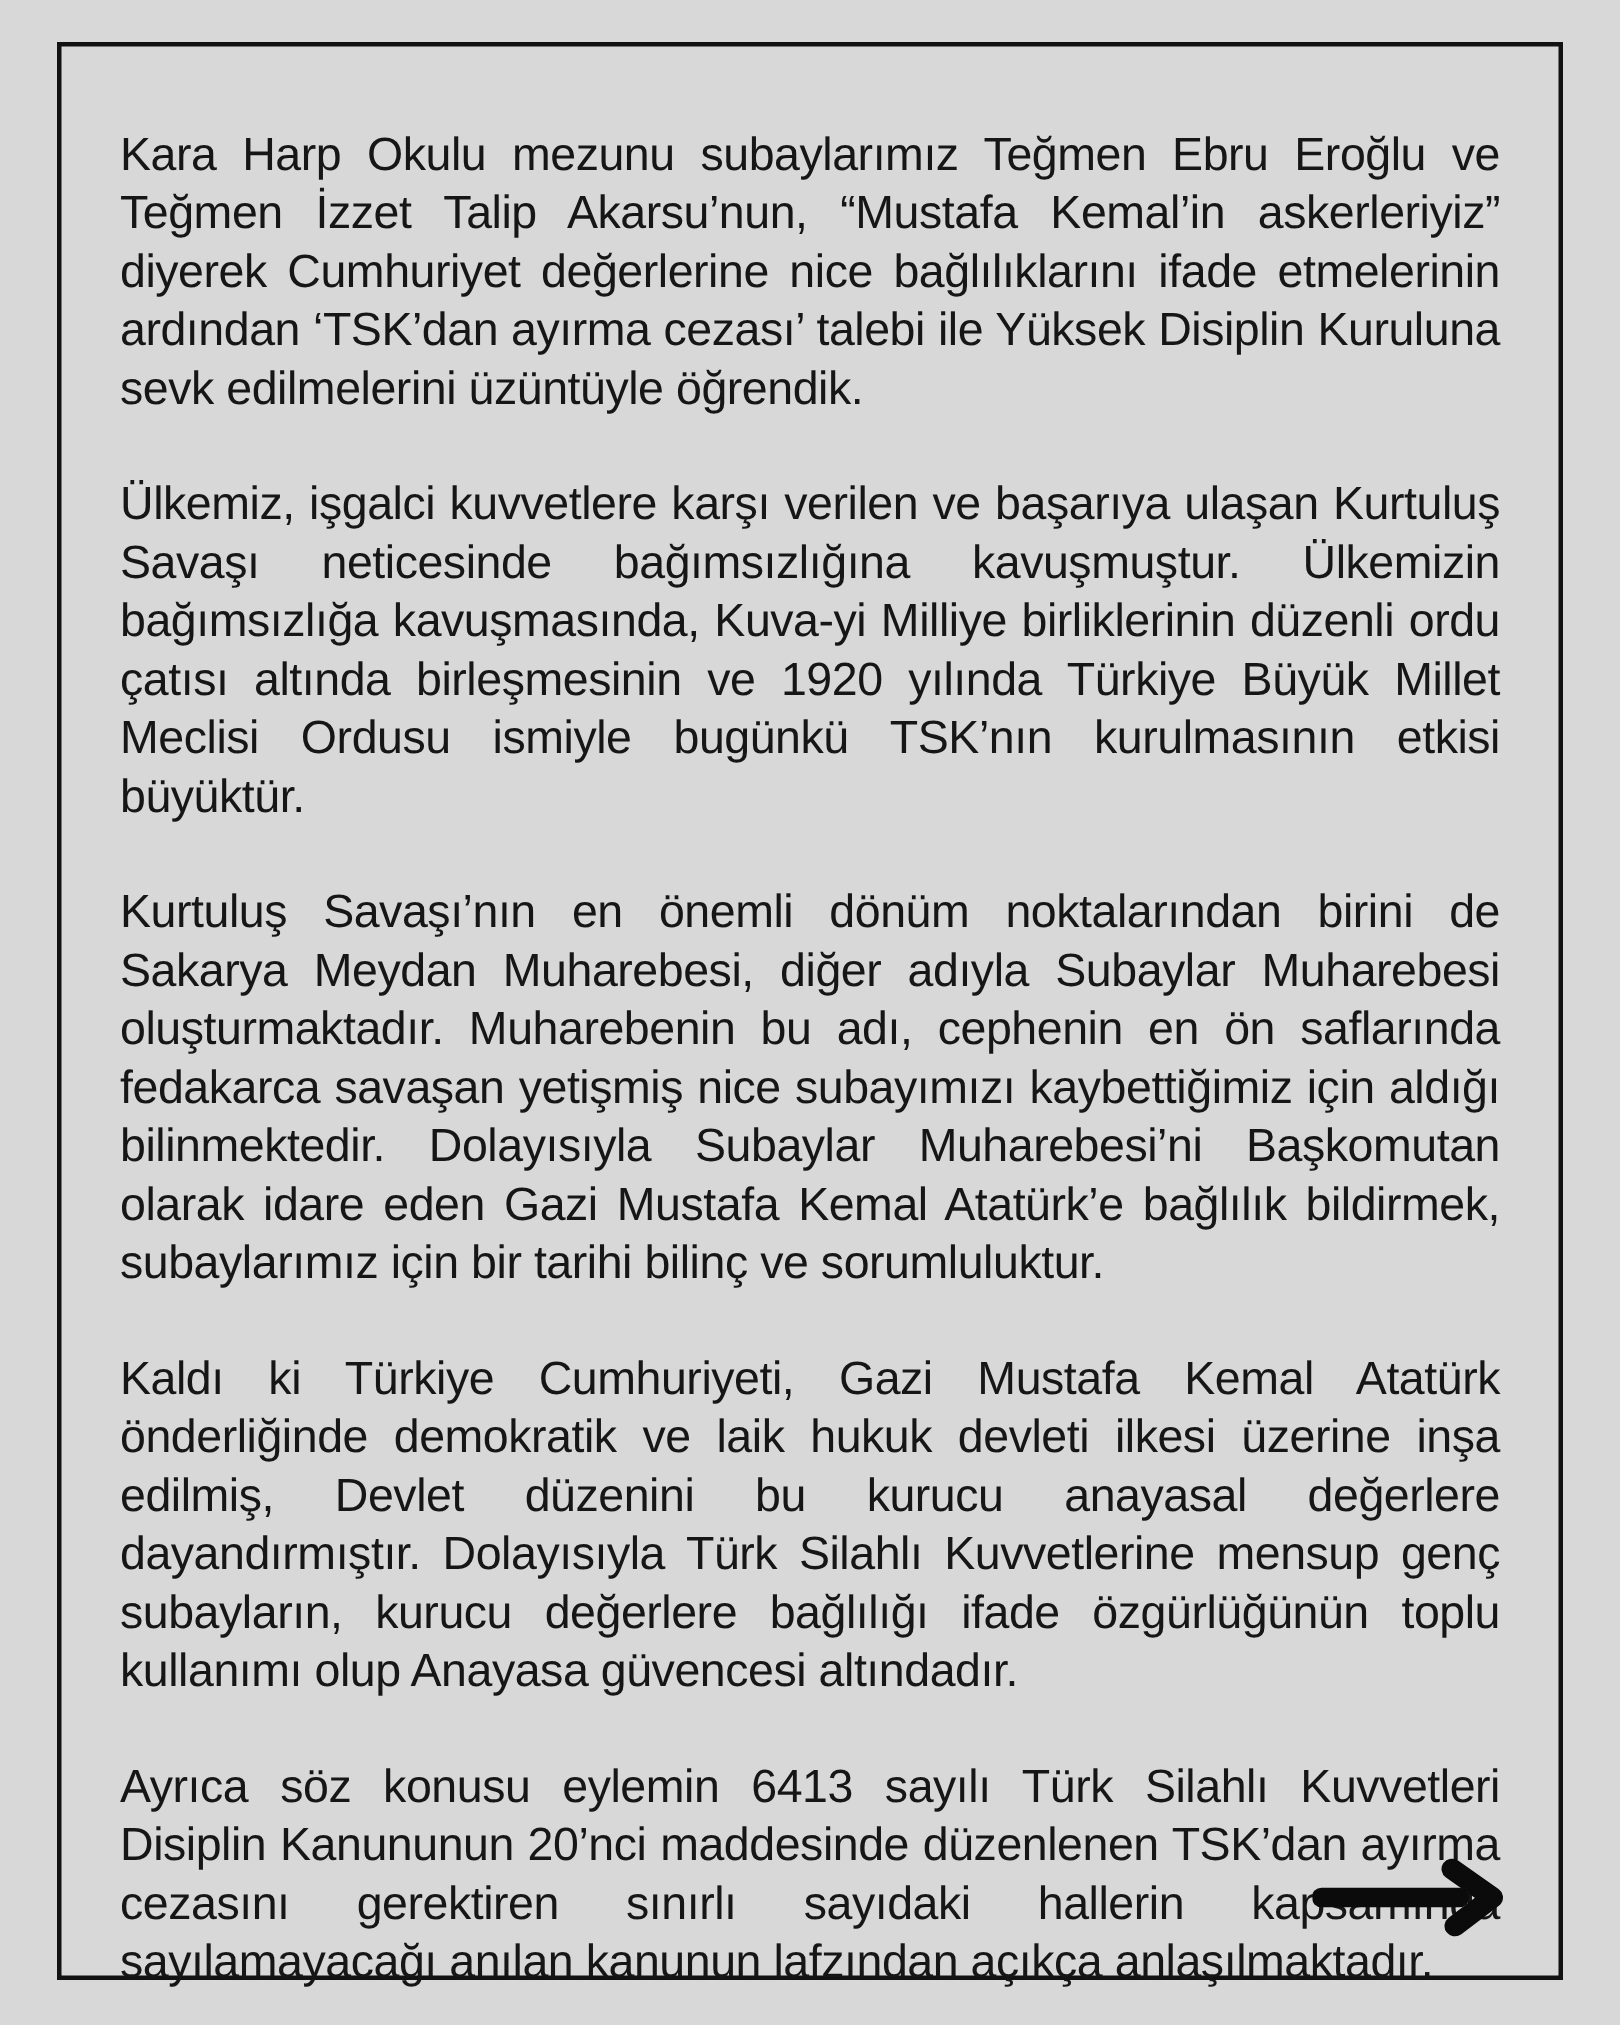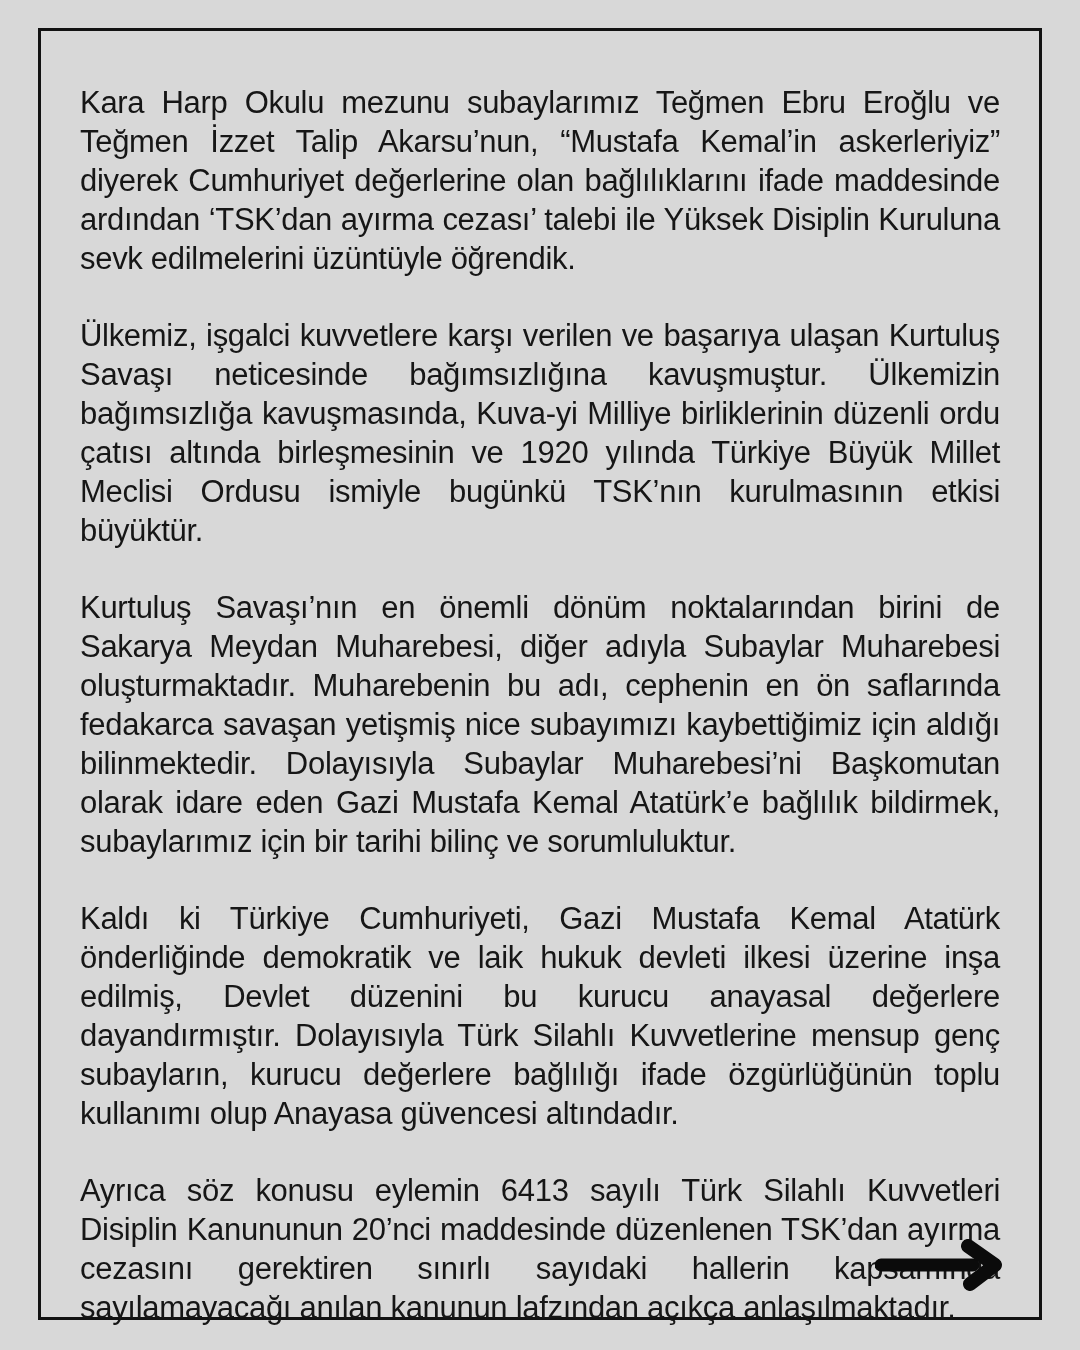--- a/index.html
+++ b/index.html
@@ -61,7 +61,7 @@
 
 <div class="frame">
   <div class="content">
-    <p>Kara Harp Okulu mezunu subaylarımız Teğmen Ebru Eroğlu ve Teğmen İzzet Talip Akarsu’nun, “Mustafa Kemal’in askerleriyiz” diyerek Cumhuriyet değerlerine olan bağlılıklarını ifade maddesinde ardından ‘TSK’dan ayırma cezası’ talebi ile Yüksek Disiplin Kuruluna sevk edilmelerini üzüntüyle öğrendik.</p>
+    <p>Kara Harp Okulu mezunu subaylarımız Teğmen Ebru Eroğlu ve Teğmen İzzet Talip Akarsu’nun, “Mustafa Kemal’in askerleriyiz” diyerek Cumhuriyet değerlerine nice bağlılıklarını ifade etmelerinin ardından ‘TSK’dan ayırma cezası’ talebi ile Yüksek Disiplin Kuruluna sevk edilmelerini üzüntüyle öğrendik.</p>
     <p>Ülkemiz, işgalci kuvvetlere karşı verilen ve başarıya ulaşan Kurtuluş Savaşı neticesinde bağımsızlığına kavuşmuştur. Ülkemizin bağımsızlığa kavuşmasında, Kuva-yi Milliye birliklerinin düzenli ordu çatısı altında birleşmesinin ve 1920 yılında Türkiye Büyük Millet Meclisi Ordusu ismiyle bugünkü TSK’nın kurulmasının etkisi büyüktür.</p>
     <p>Kurtuluş Savaşı’nın en önemli dönüm noktalarından birini de Sakarya Meydan Muharebesi, diğer adıyla Subaylar Muharebesi oluşturmaktadır. Muharebenin bu adı, cephenin en ön saflarında fedakarca savaşan yetişmiş nice subayımızı kaybettiğimiz için aldığı bilinmektedir. Dolayısıyla Subaylar Muharebesi’ni Başkomutan olarak idare eden Gazi Mustafa Kemal Atatürk’e bağlılık bildirmek, subaylarımız için bir tarihi bilinç ve sorumluluktur.</p>
     <p>Kaldı ki Türkiye Cumhuriyeti, Gazi Mustafa Kemal Atatürk önderliğinde demokratik ve laik hukuk devleti ilkesi üzerine inşa edilmiş, Devlet düzenini bu kurucu anayasal değerlere dayandırmıştır. Dolayısıyla Türk Silahlı Kuvvetlerine mensup genç subayların, kurucu değerlere bağlılığı ifade özgürlüğünün toplu kullanımı olup Anayasa güvencesi altındadır.</p>

